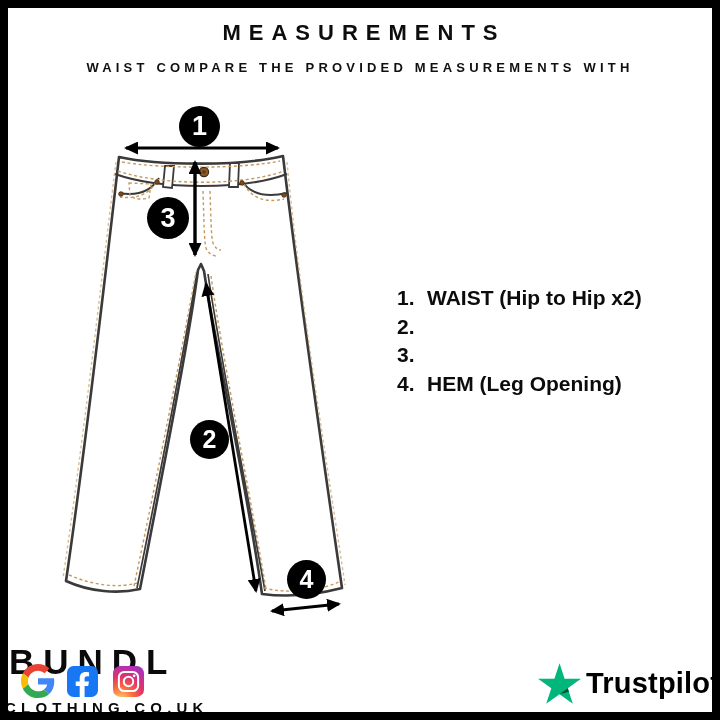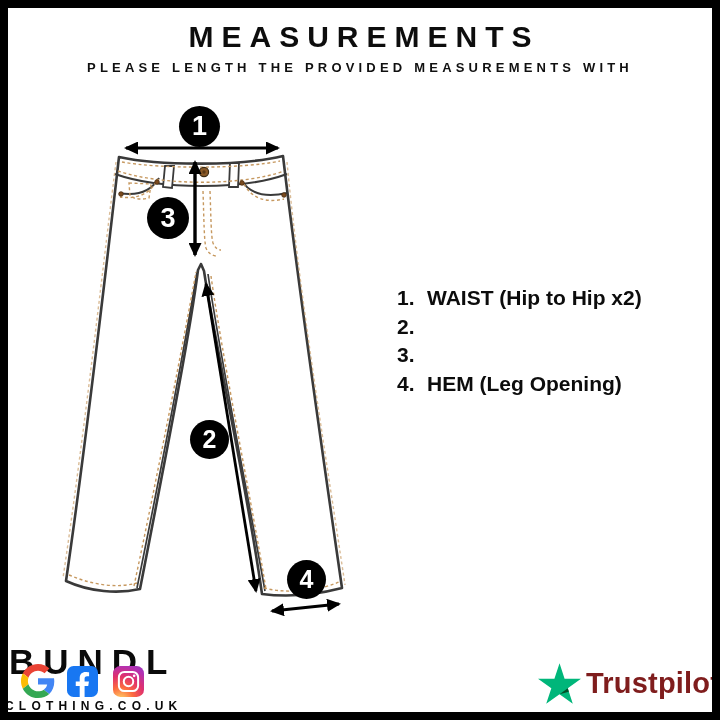--- a/index.html
+++ b/index.html
@@ -11,7 +11,7 @@
   
   .title{
     position:absolute;top:20px;left:0;right:0;text-align:center;
-    font-size:30px;font-weight:800;letter-spacing:8px;padding-left:8px;
+    font-size:22px;font-weight:800;letter-spacing:8px;padding-left:8px;
     color:#0d0d0d;z-index:5;
   }
   .subtitle{

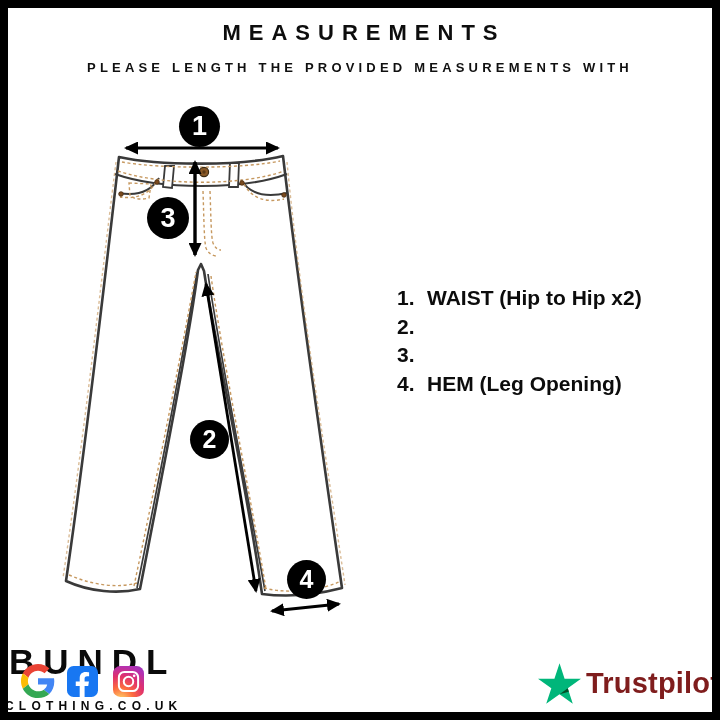--- a/index.html
+++ b/index.html
@@ -54,7 +54,7 @@
 
 <div class="title">MEASUREMENTS</div>
 <div class="subtitle">
-  <div>PLEASE LENGTH THE PROVIDED MEASUREMENTS WITH</div>
+  <div>WAIST COMPARE THE PROVIDED MEASUREMENTS WITH</div>
 </div>
 
 <svg class="jeans-layer" viewBox="0 0 720 720" xmlns="http://www.w3.org/2000/svg">

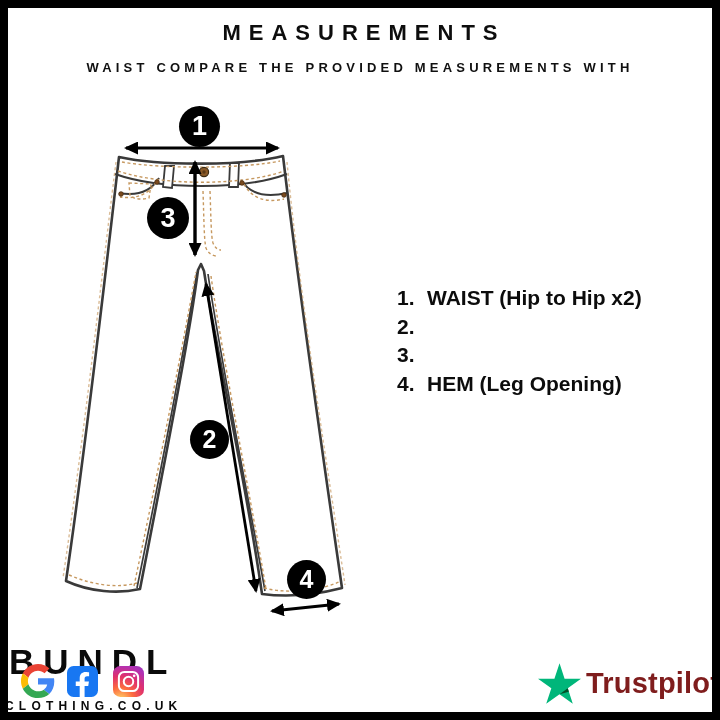--- a/index.html
+++ b/index.html
@@ -45,7 +45,7 @@
   .brand-domain{font-size:12px;font-weight:700;letter-spacing:5.2px;padding-left:5px;color:#0a0a0a;margin-top:20px;}
   .trustpilot{position:absolute;left:538px;top:663px;display:flex;align-items:center;z-index:5;}
   .tp-star{width:43px;height:41px;}
-  .tp-text{font-size:29px;font-weight:600;color:#7f1d1d;margin-left:5px;letter-spacing:0.2px;}
+  .tp-text{font-size:29px;font-weight:600;color:#000000;margin-left:5px;letter-spacing:0.2px;}
 </style>
 </head>
 <body>

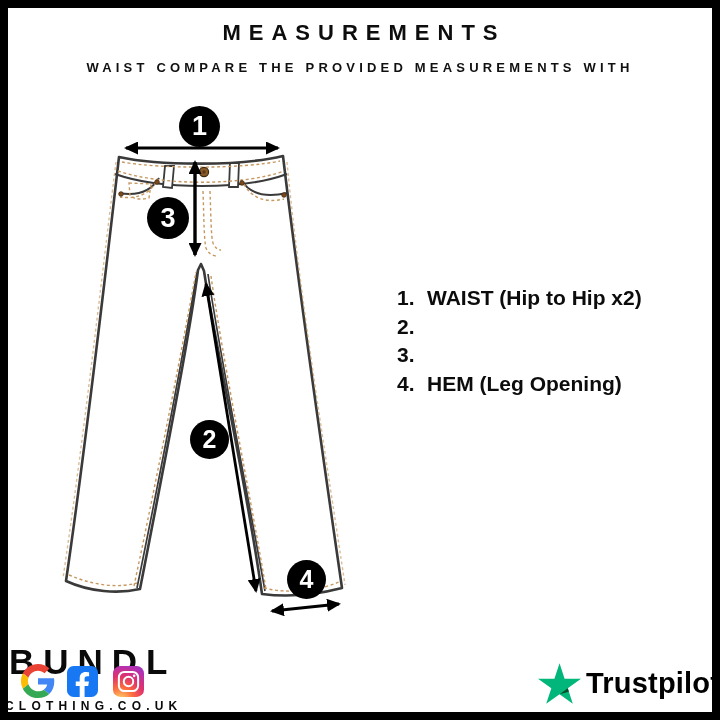--- a/index.html
+++ b/index.html
@@ -42,7 +42,7 @@
   .icon-ig{width:31px;height:31px;margin-left:15px;margin-top:2px;}
   .brand{position:absolute;left:0;right:0;top:645px;text-align:left;z-index:4;}
   .brand-name{font-size:35px;font-weight:700;letter-spacing:9px;padding-left:9px;color:#0a0a0a;line-height:34px;}
-  .brand-domain{font-size:12px;font-weight:700;letter-spacing:5.2px;padding-left:5px;color:#0a0a0a;margin-top:20px;}
+  .brand-domain{font-size:15px;font-weight:700;letter-spacing:5.2px;padding-left:5px;color:#0a0a0a;margin-top:20px;}
   .trustpilot{position:absolute;left:538px;top:663px;display:flex;align-items:center;z-index:5;}
   .tp-star{width:43px;height:41px;}
   .tp-text{font-size:29px;font-weight:600;color:#000000;margin-left:5px;letter-spacing:0.2px;}

